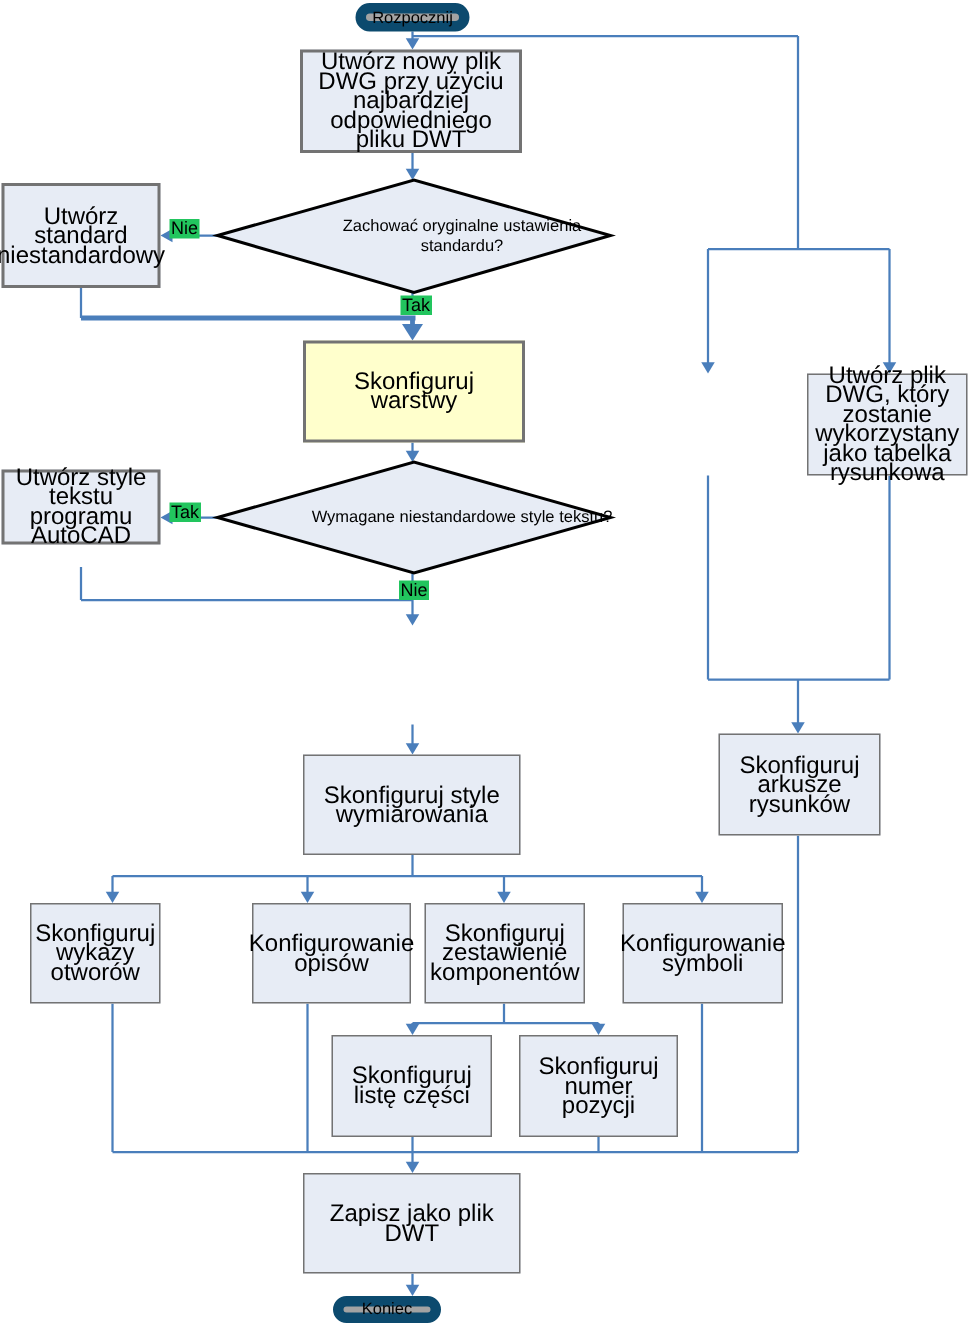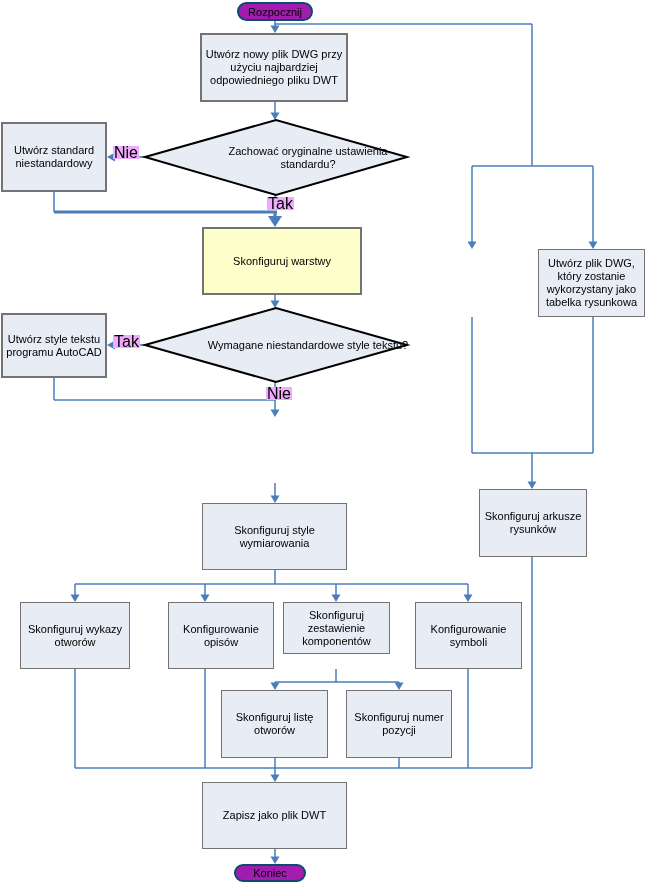--- a/index.html
+++ b/index.html
@@ -18,7 +18,7 @@
   .yellow { background:#ffffcc; }
   .oval {
     position:absolute; z-index:1; box-sizing:border-box;
-    background:#a21caf; border:2px solid #0c4a6e; border-radius:12px;
+    background:#a3a3a3; border:7px solid #0c4a6e; border-radius:12px;
     display:flex; align-items:center; justify-content:center;
     font-size:11px; padding:0 4px;
   }

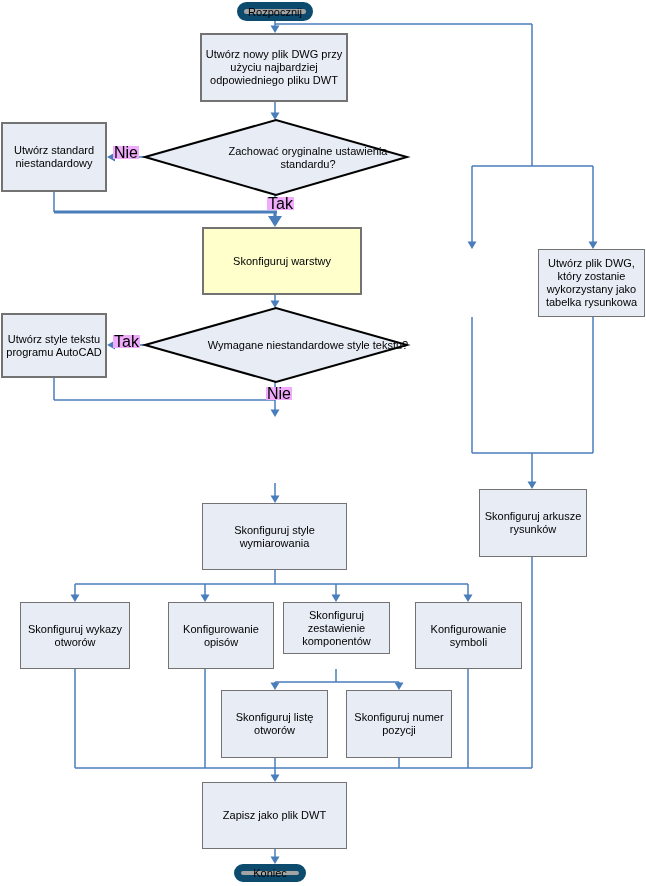--- a/index.html
+++ b/index.html
@@ -12,7 +12,7 @@
     position:absolute; z-index:1; box-sizing:border-box;
     background:#e7ecf5; border:1px solid #737373;
     display:flex; align-items:center; justify-content:center;
-    text-align:center; font-size:11px; line-height:13px; padding:2px 3px;
+    text-align:center; font-size:16px; line-height:13px; padding:2px 3px;
   }
   .thick { border-width:2px; }
   .yellow { background:#ffffcc; }

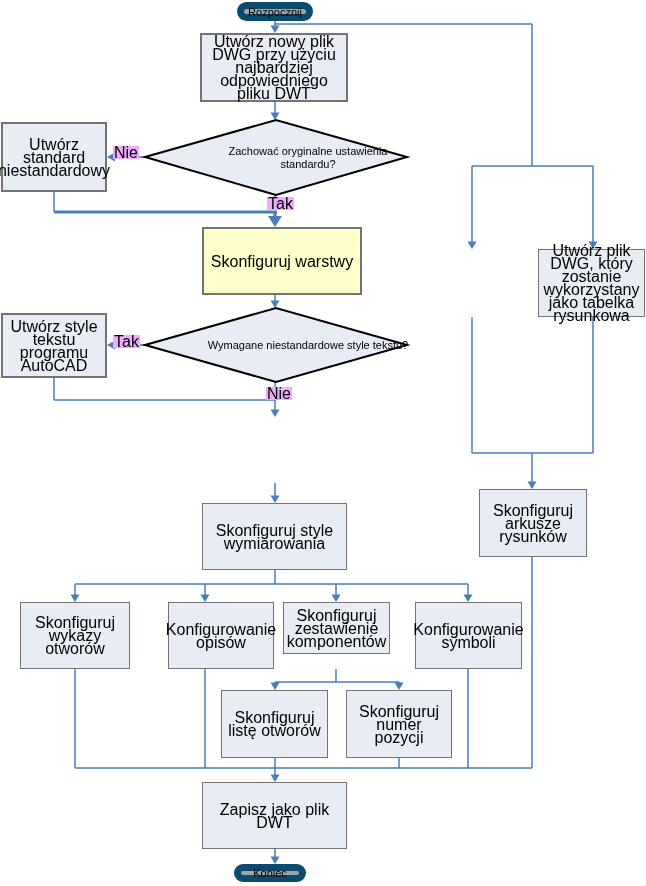--- a/index.html
+++ b/index.html
@@ -28,8 +28,8 @@
     text-align:center; font-size:11px; line-height:13px;margin-left:32px;
   }
   .blabel {
-    position:absolute; z-index:2; font-size:16px; line-height:13px;
-    background:#f0abfc; padding:0 1px;
+    position:absolute; z-index:2; font-size:12px; line-height:13px;
+    background:#22c55e; padding:0 1px;
   }
 </style>
 </head>

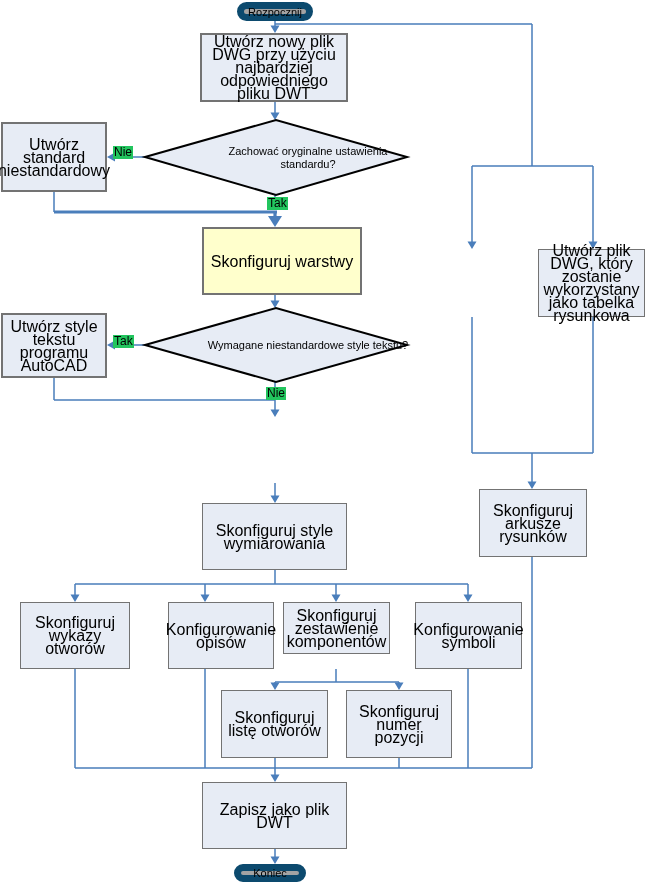--- a/index.html
+++ b/index.html
@@ -96,7 +96,7 @@
   <div class="blabel" style="left:113px;top:146px">Nie</div>
   <div class="blabel" style="left:267px;top:197px">Tak</div>
 
-  <div class="node thick yellow" style="left:202px;top:227px;width:160px;height:68px">Skonfiguruj warstwy</div>
+  <div class="node thick yellow" style="left:202px;top:227px;width:148px;height:68px">Skonfiguruj warstwy</div>
 
   <div class="dtext" style="left:168px;top:324px;width:216px;height:43px">Wymagane niestandardowe style tekstu?</div>
 

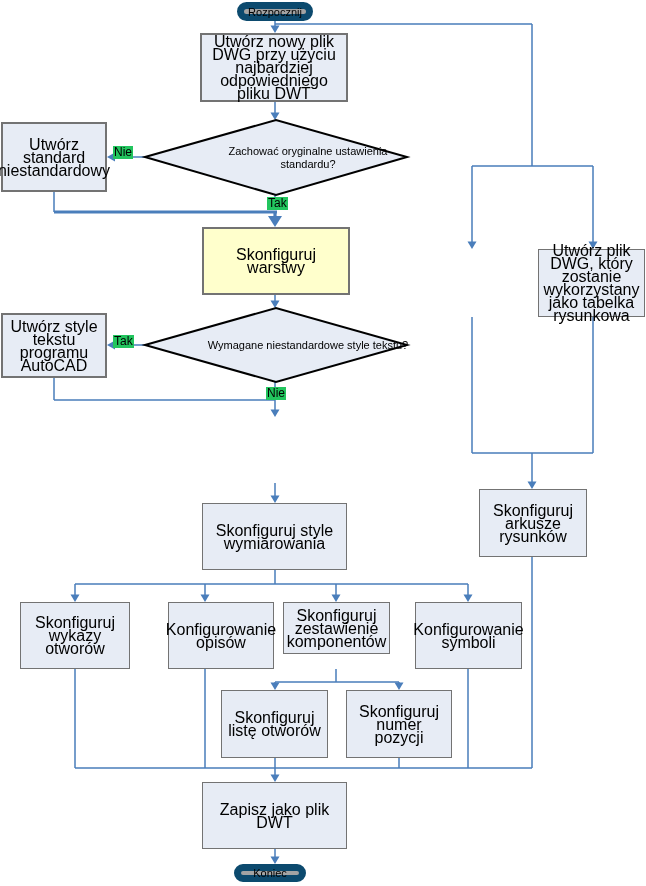--- a/index.html
+++ b/index.html
@@ -100,7 +100,7 @@
 
   <div class="dtext" style="left:168px;top:324px;width:216px;height:43px">Wymagane niestandardowe style tekstu?</div>
 
-  <div class="node thick" style="left:1px;top:313px;width:106px;height:65px">Utwórz style tekstu programu AutoCAD</div>
+  <div class="node thick" style="left:1px;top:313px;width:106px;height:50px">Utwórz style tekstu programu AutoCAD</div>
 
   <div class="blabel" style="left:113px;top:335px">Tak</div>
   <div class="blabel" style="left:266px;top:387px">Nie</div>

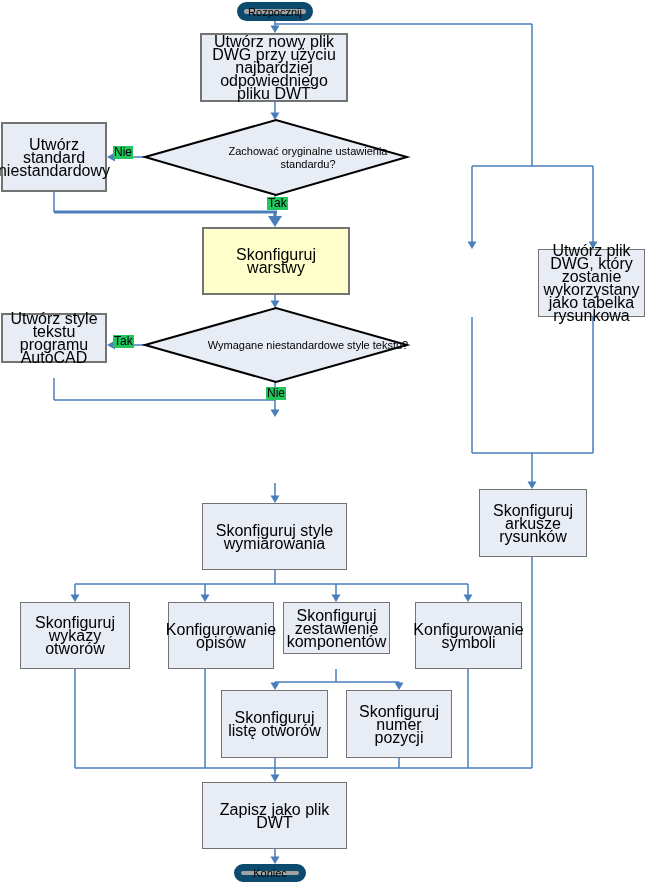--- a/index.html
+++ b/index.html
@@ -108,7 +108,7 @@
 
   <div class="node" style="left:202px;top:503px;width:145px;height:67px">Skonfiguruj style wymiarowania</div>
 
-  <div class="node" style="left:20px;top:602px;width:110px;height:67px">Skonfiguruj wykazy otworów</div>
+  <div class="node" style="left:20px;top:602px;width:87px;height:67px">Skonfiguruj wykazy otworów</div>
 
   <div class="node" style="left:168px;top:602px;width:106px;height:67px">Konfigurowanie opisów</div>
 

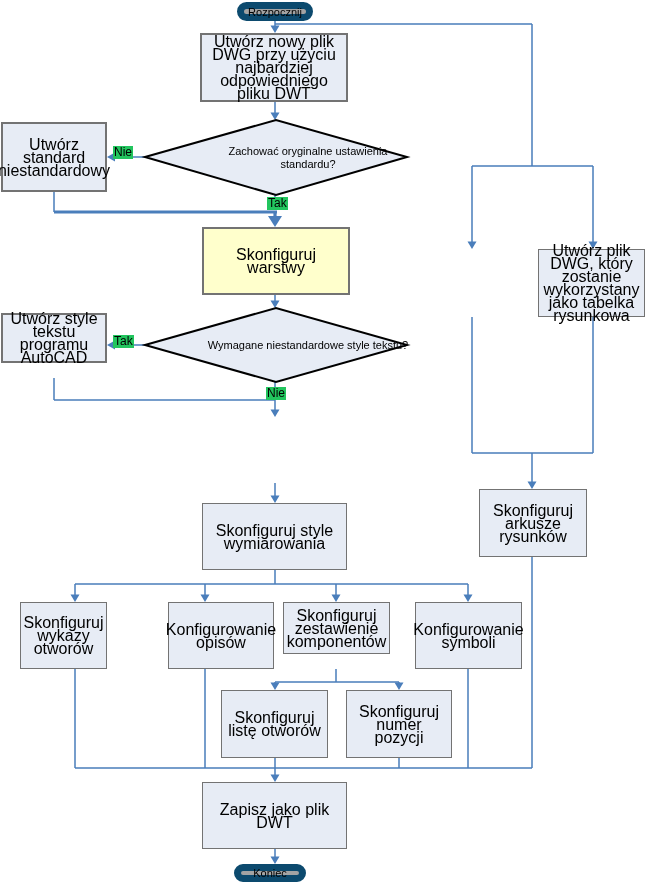--- a/index.html
+++ b/index.html
@@ -112,7 +112,7 @@
 
   <div class="node" style="left:168px;top:602px;width:106px;height:67px">Konfigurowanie opisów</div>
 
-  <div class="node" style="left:283px;top:602px;width:107px;height:52px">Skonfiguruj zestawienie komponentów</div>
+  <div class="node" style="left:283px;top:602px;width:107px;height:67px">Skonfiguruj zestawienie komponentów</div>
 
   <div class="node" style="left:415px;top:602px;width:107px;height:67px">Konfigurowanie symboli</div>
 

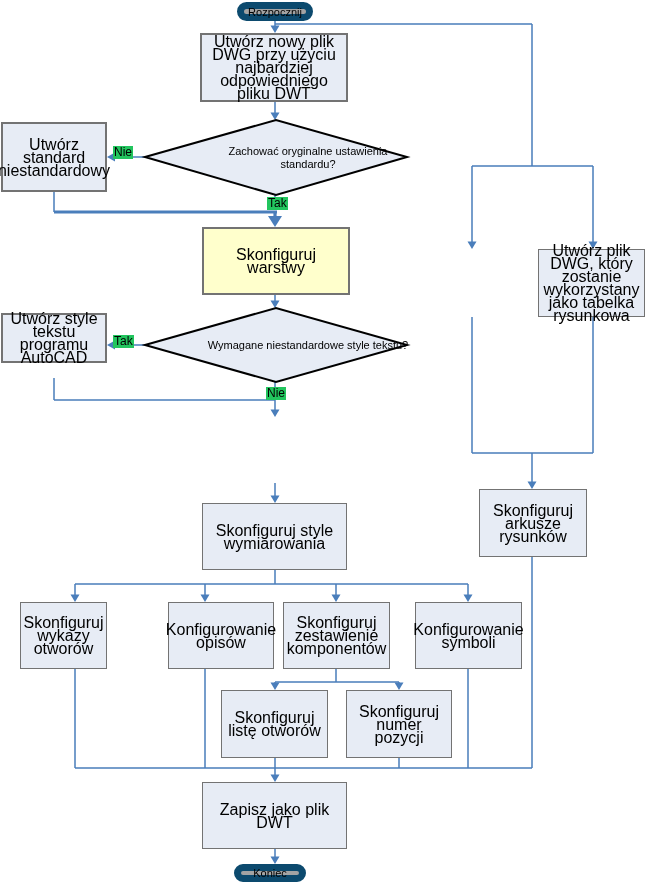--- a/index.html
+++ b/index.html
@@ -116,7 +116,7 @@
 
   <div class="node" style="left:415px;top:602px;width:107px;height:67px">Konfigurowanie symboli</div>
 
-  <div class="node" style="left:221px;top:690px;width:107px;height:68px">Skonfiguruj listę otworów</div>
+  <div class="node" style="left:221px;top:690px;width:107px;height:68px">Skonfiguruj listę części</div>
 
   <div class="node" style="left:346px;top:690px;width:106px;height:68px">Skonfiguruj numer pozycji</div>
 

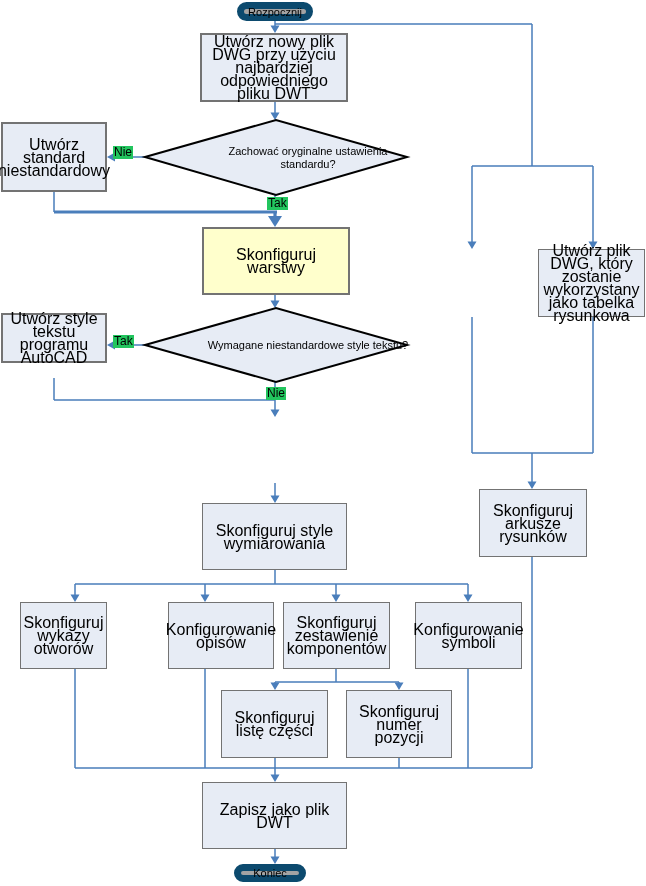--- a/index.html
+++ b/index.html
@@ -122,7 +122,7 @@
 
   <div class="node" style="left:202px;top:782px;width:145px;height:67px">Zapisz jako plik DWT</div>
 
-  <div class="oval" style="left:234px;top:864px;width:72px;height:18px">Koniec</div>
+  <div class="oval" style="left:222px;top:864px;width:72px;height:18px">Koniec</div>
 
 
   <div class="node" style="left:538px;top:249px;width:107px;height:68px">Utwórz plik DWG, który zostanie wykorzystany jako tabelka rysunkowa</div>

